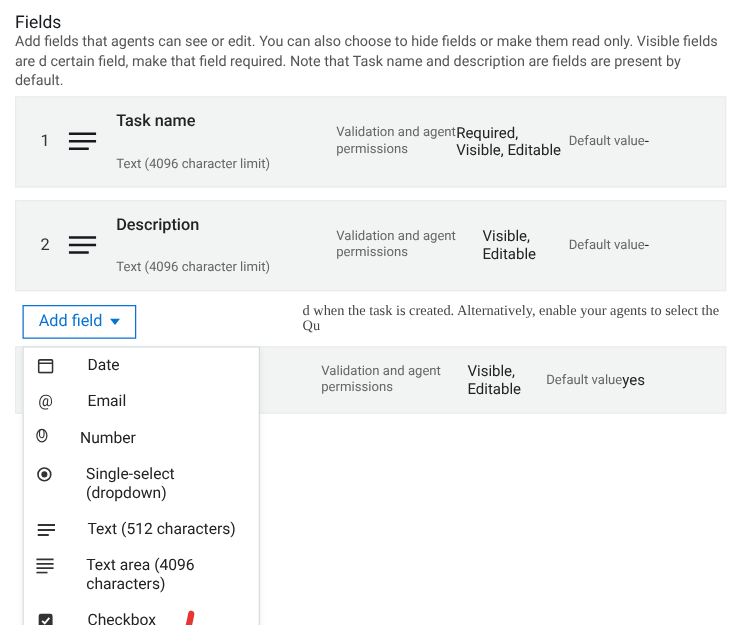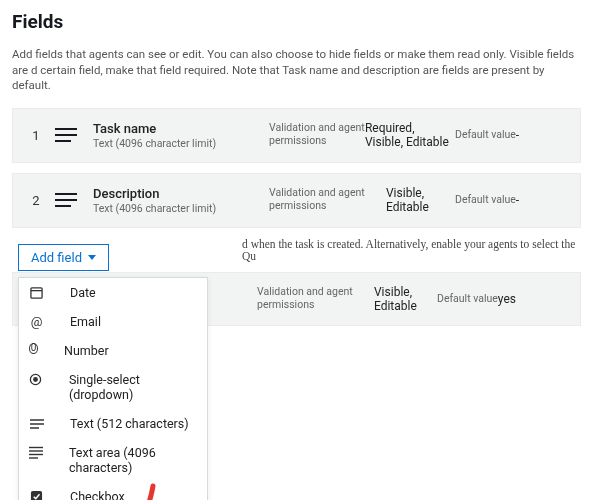--- a/index.html
+++ b/index.html
@@ -15,9 +15,9 @@
     padding: 10px 12px;
   }
   h2.section-title {
-    font-size: 19px;
-    font-weight: 700;
-    margin-bottom: 14px;
+    font-size: 14px;
+    font-weight: 400;
+    margin-bottom: 0;
   }
   .section-desc {
     font-size: 11.5px;

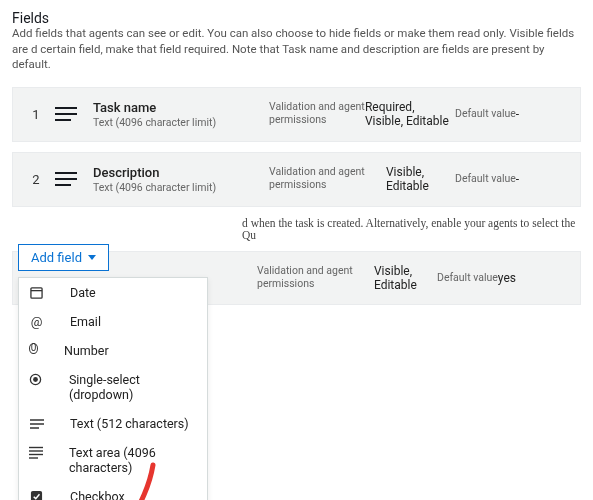--- a/index.html
+++ b/index.html
@@ -23,7 +23,7 @@
     font-size: 11.5px;
     color: #555;
     line-height: 1.35;
-    margin-bottom: 14px;
+    margin-bottom: 4px;
   }
   .field-row {
     background: #f2f3f3;

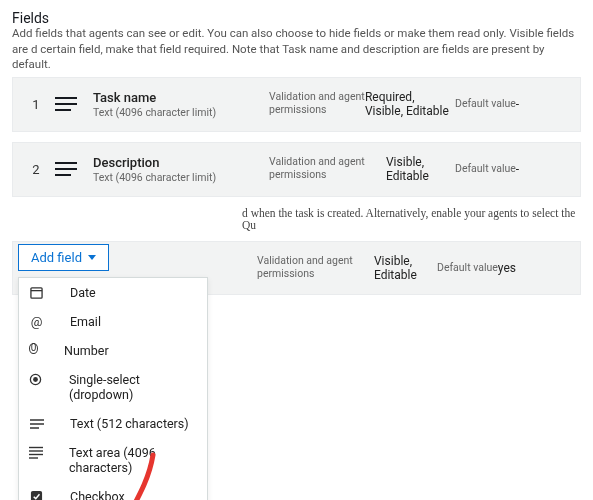--- a/index.html
+++ b/index.html
@@ -39,7 +39,7 @@
   .drag-icon svg { display: block; }
   .field-main { display: flex; flex-direction: column; }
   .field-label { font-size: 13px; font-weight: 500; color: #222; }
-  .field-sub { font-size: 10.5px; color: #666; margin-top: 1px; }
+  .field-sub { font-size: 10.5px; color: #666; margin-top: 19px; }
   .col-label { font-size: 10.5px; color: #666; margin-bottom: 1px; }
   .col-value { font-size: 12px; color: #222; }
   .col { display: flex; flex-direction: row; }

